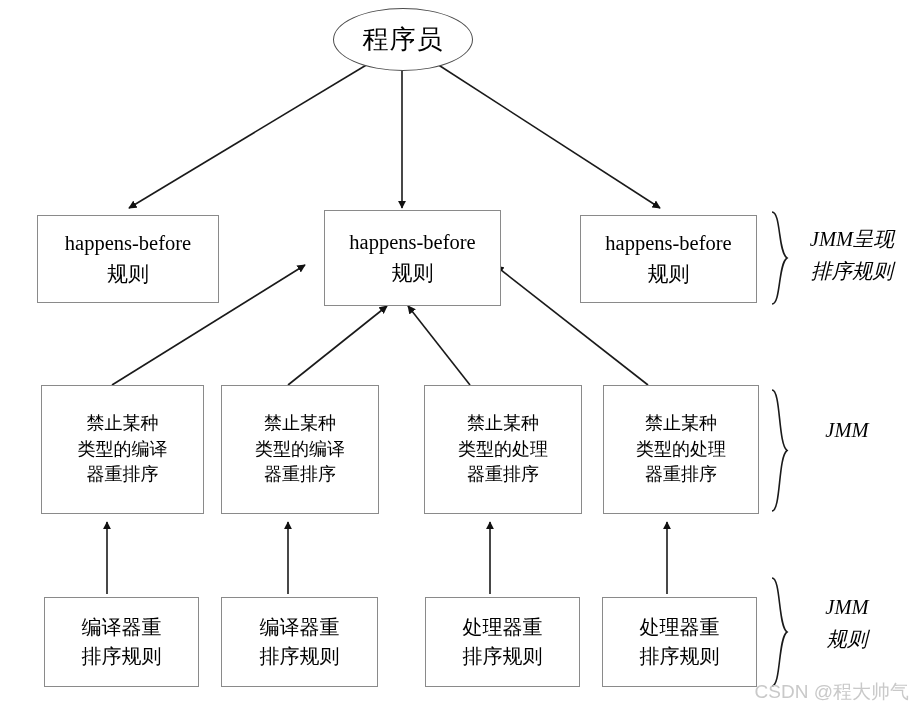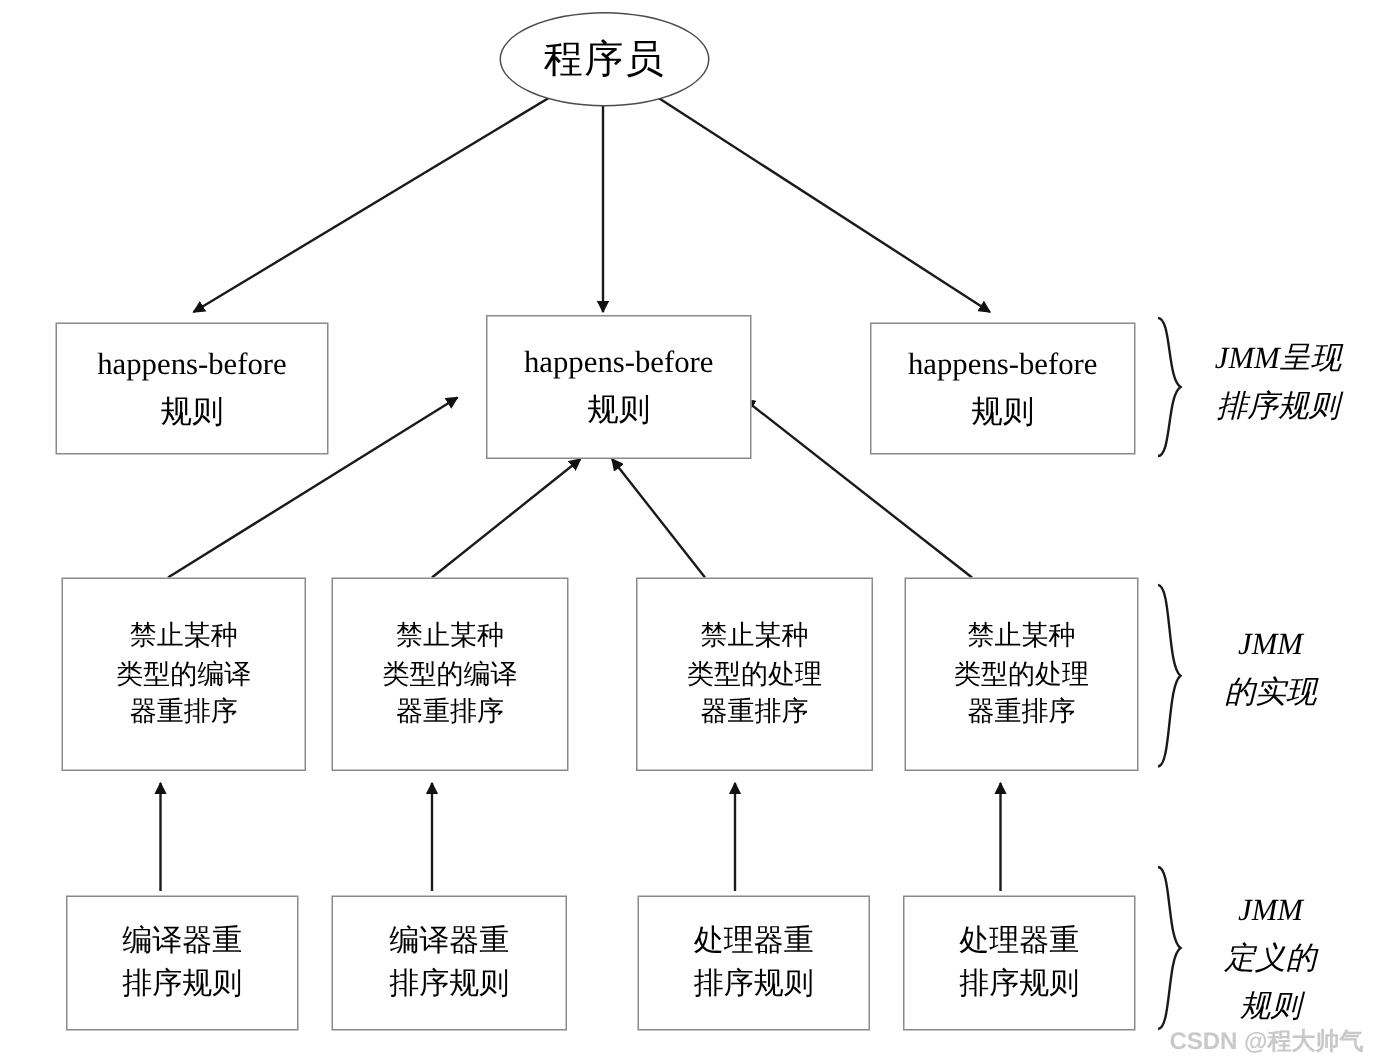--- a/index.html
+++ b/index.html
@@ -209,7 +209,6 @@
 
   <div class="side-label" style="left:792px; top:415px; width:110px;">
     <div class="line">JMM</div>
-    <div class="line">的实现</div>
   </div>
 
   <div class="side-label" style="left:792px; top:592px; width:110px;">

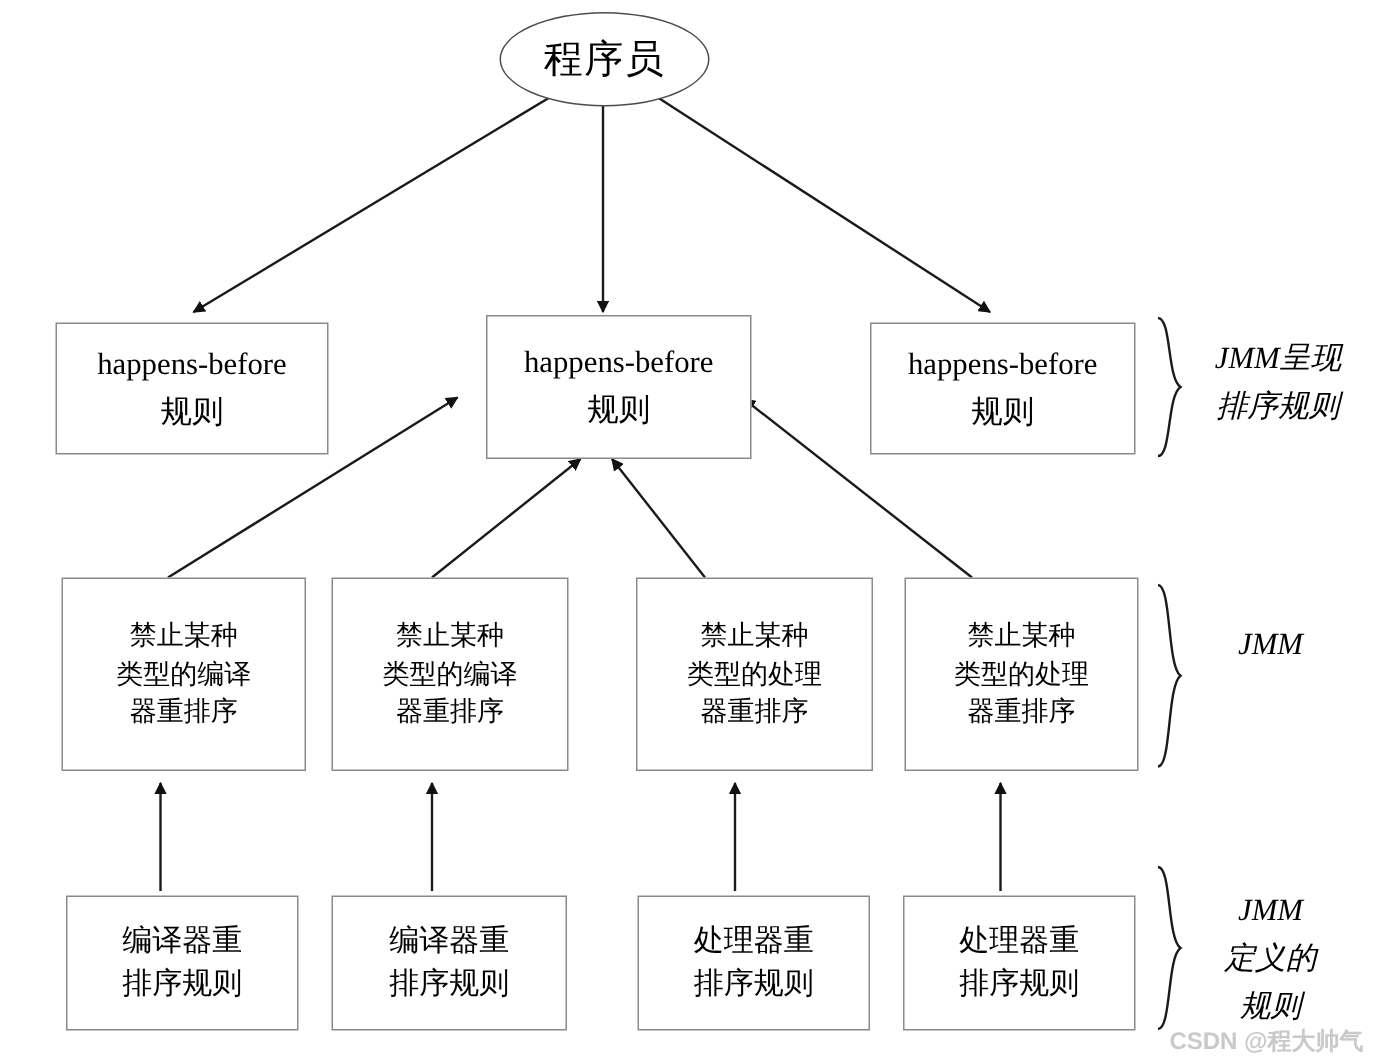--- a/index.html
+++ b/index.html
@@ -213,7 +213,6 @@
 
   <div class="side-label" style="left:792px; top:592px; width:110px;">
     <div class="line">JMM</div>
-    <div class="line">定义的</div>
     <div class="line">规则</div>
   </div>
 

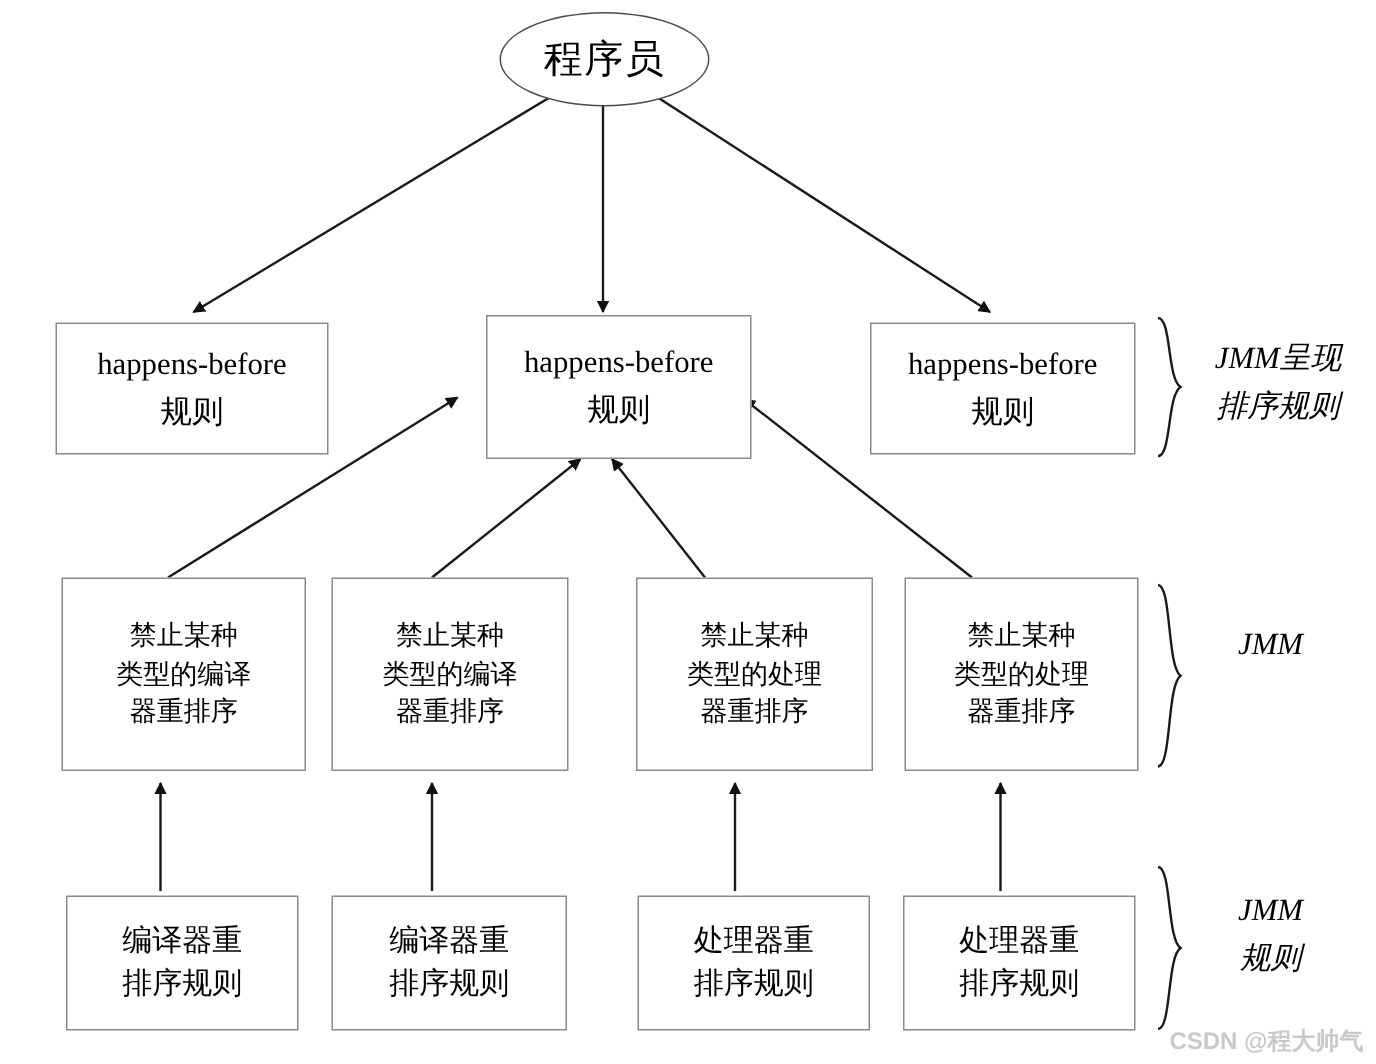--- a/index.html
+++ b/index.html
@@ -89,12 +89,11 @@
     position: absolute;
     right: 8px;
     bottom: 4px;
-    font-size: 16px;
+    font-size: 19px;
     color: #c9c9c9;
     font-family: "Liberation Sans", sans-serif;
     z-index: 5;
     white-space: nowrap;
-    font-weight: bold;
   }
 </style>
 </head>

